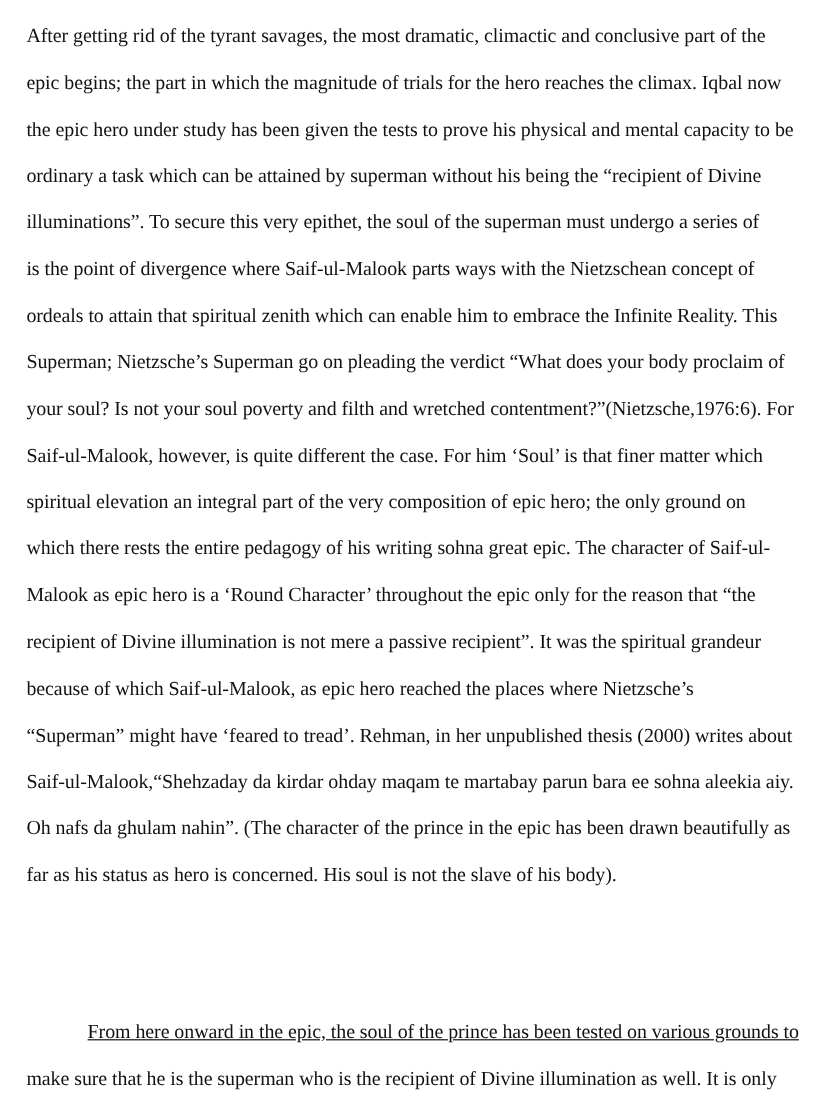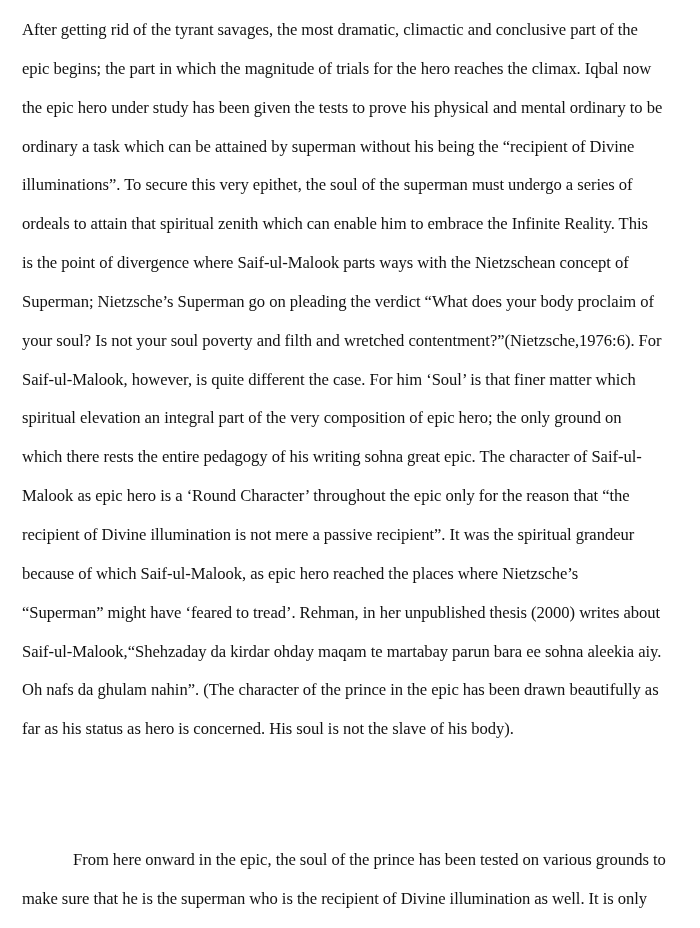--- a/index.html
+++ b/index.html
@@ -49,7 +49,7 @@
   <div class="paragraph" id="para-1">
     <span class="line">After getting rid of the tyrant savages, the most dramatic, climactic and conclusive part of the</span>
     <span class="line">epic begins; the part in which the magnitude of trials for the hero reaches the climax. Iqbal now</span>
-    <span class="line">the epic hero under study has been given the tests to prove his physical and mental ordinary to be</span>
+    <span class="line">the epic hero under study has been given the tests to prove his physical and mental capacity to be</span>
     <span class="line">ordinary a task which can be attained by superman without his being the “recipient of Divine</span>
     <span class="line">illuminations”. To secure this very epithet, the soul of the superman must undergo a series of</span>
     <span class="line">ordeals to attain that spiritual zenith which can enable him to embrace the Infinite Reality. This</span>

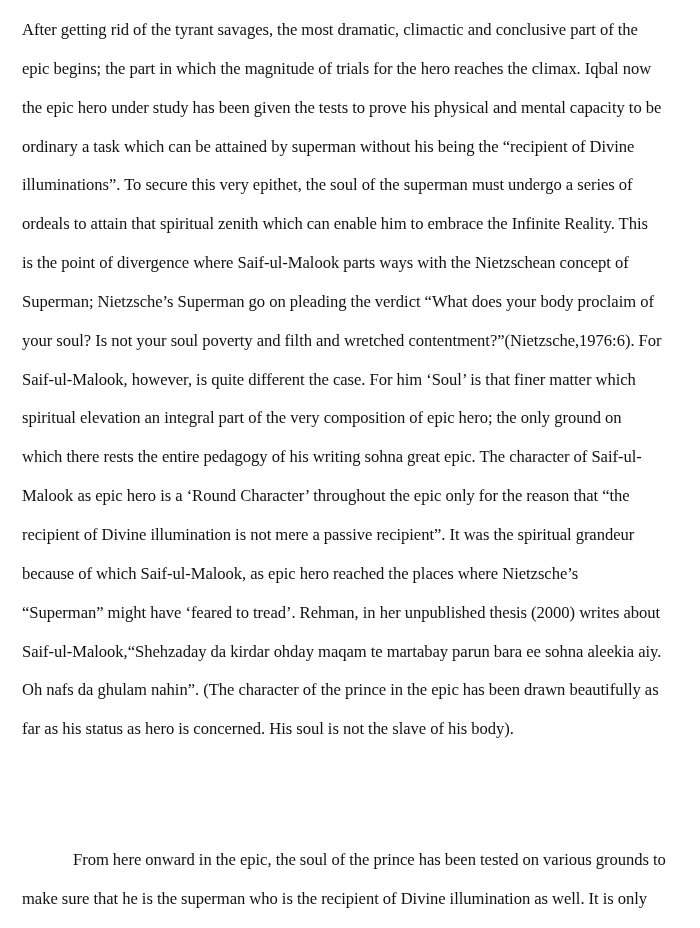--- a/index.html
+++ b/index.html
@@ -52,8 +52,8 @@
     <span class="line">the epic hero under study has been given the tests to prove his physical and mental capacity to be</span>
     <span class="line">ordinary a task which can be attained by superman without his being the “recipient of Divine</span>
     <span class="line">illuminations”. To secure this very epithet, the soul of the superman must undergo a series of</span>
+    <span class="line">is the point of divergence where Saif-ul-Malook parts ways with the Nietzschean concept of</span>
     <span class="line">ordeals to attain that spiritual zenith which can enable him to embrace the Infinite Reality. This</span>
-    <span class="line">is the point of divergence where Saif-ul-Malook parts ways with the Nietzschean concept of</span>
     <span class="line">Superman; Nietzsche’s Superman go on pleading the verdict “What does your body proclaim of</span>
     <span class="line">your soul? Is not your soul poverty and filth and wretched contentment?”(Nietzsche,1976:6). For</span>
     <span class="line">Saif-ul-Malook, however, is quite different the case. For him ‘Soul’ is that finer matter which</span>

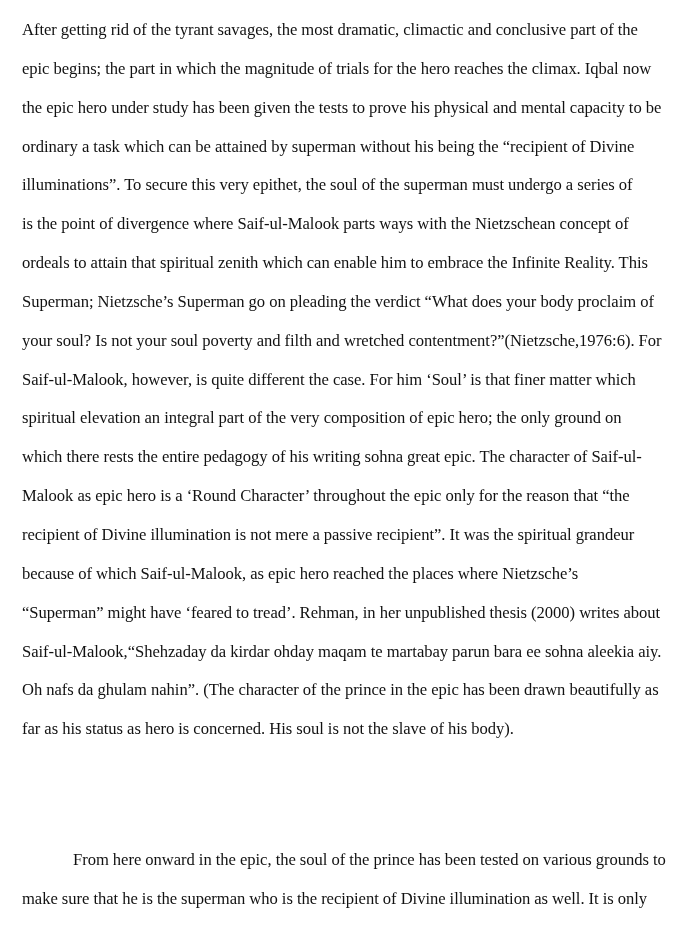--- a/index.html
+++ b/index.html
@@ -37,6 +37,7 @@
     }
     .line.indent {
       padding-left: 51px;
+      text-decoration: underline;
     }
     #para-1 { top: 11px; }
     #para-2 { top: 841px; }

